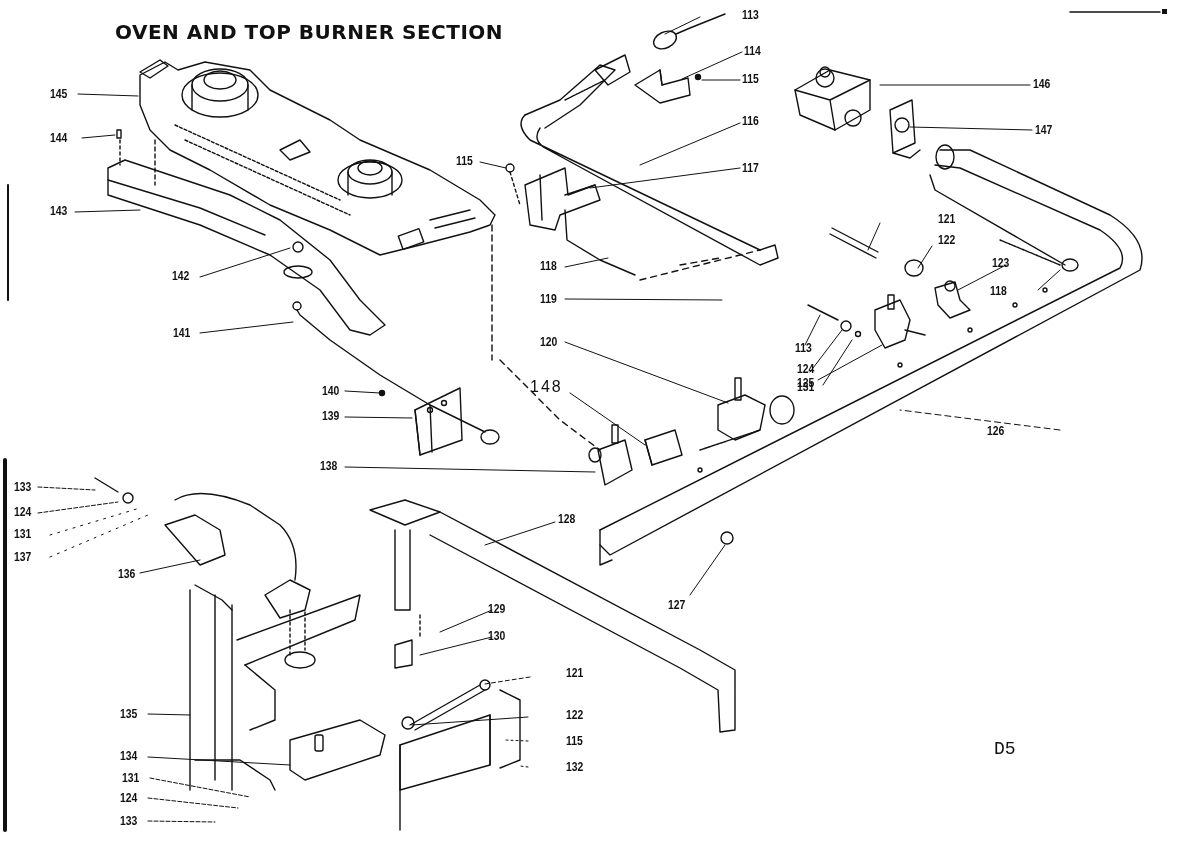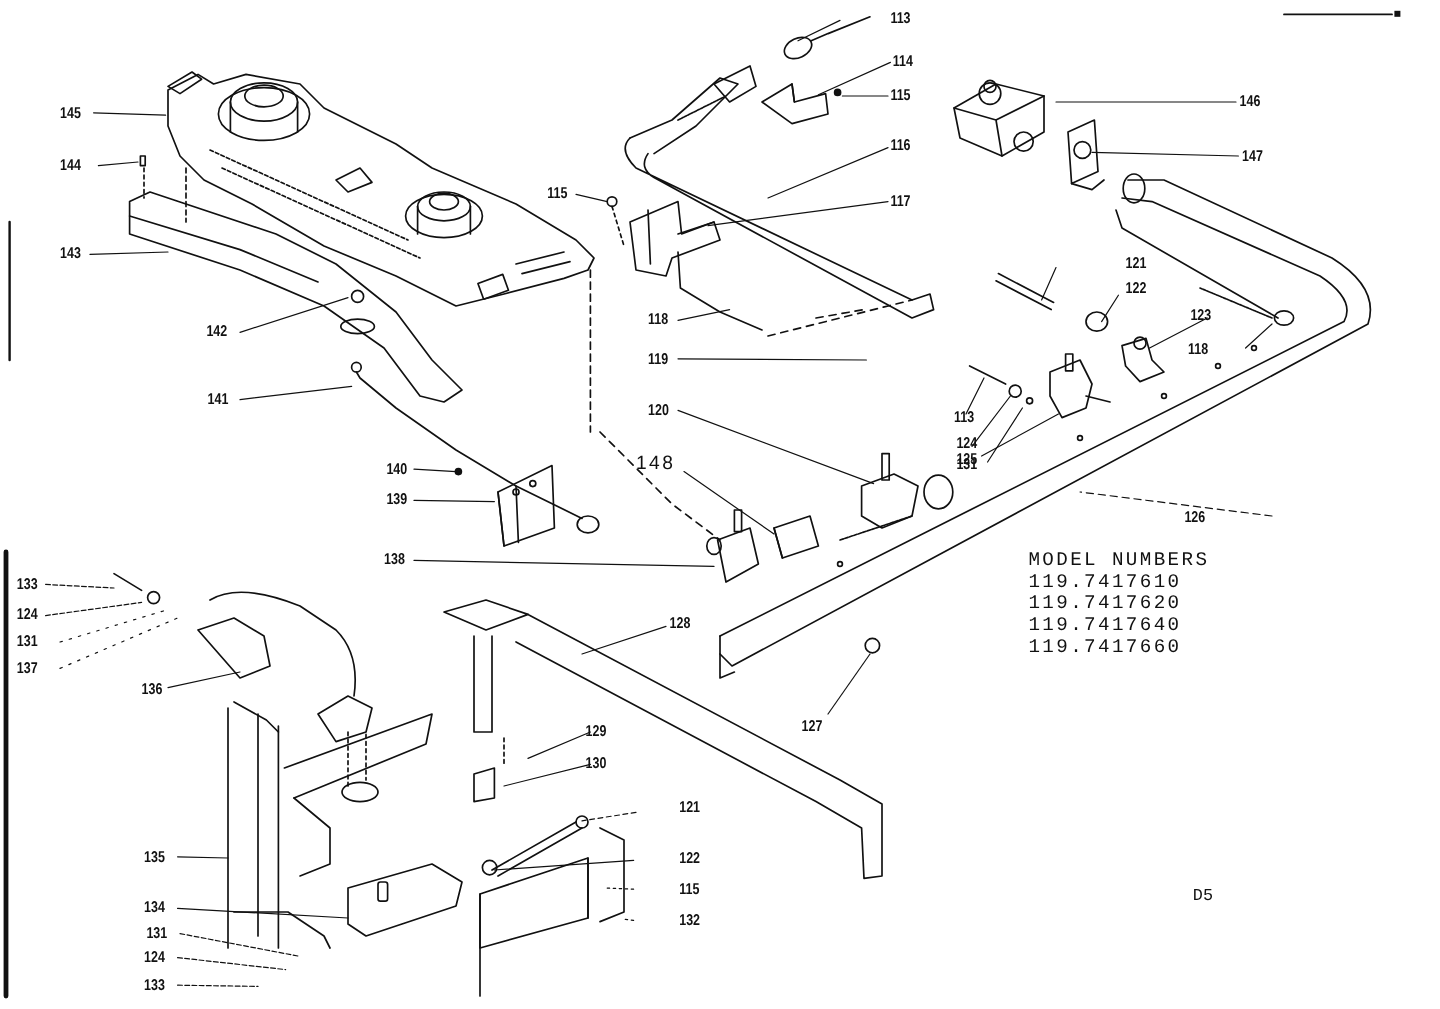--- a/index.html
+++ b/index.html
@@ -236,6 +236,7 @@
     </g>
   </svg>
 
+  <div class="title">OVEN AND TOP BURNER SECTION</div>
 
   <span class="lbl" style="left:742px;top:7px">113</span>
   <span class="lbl" style="left:744px;top:43px">114</span>

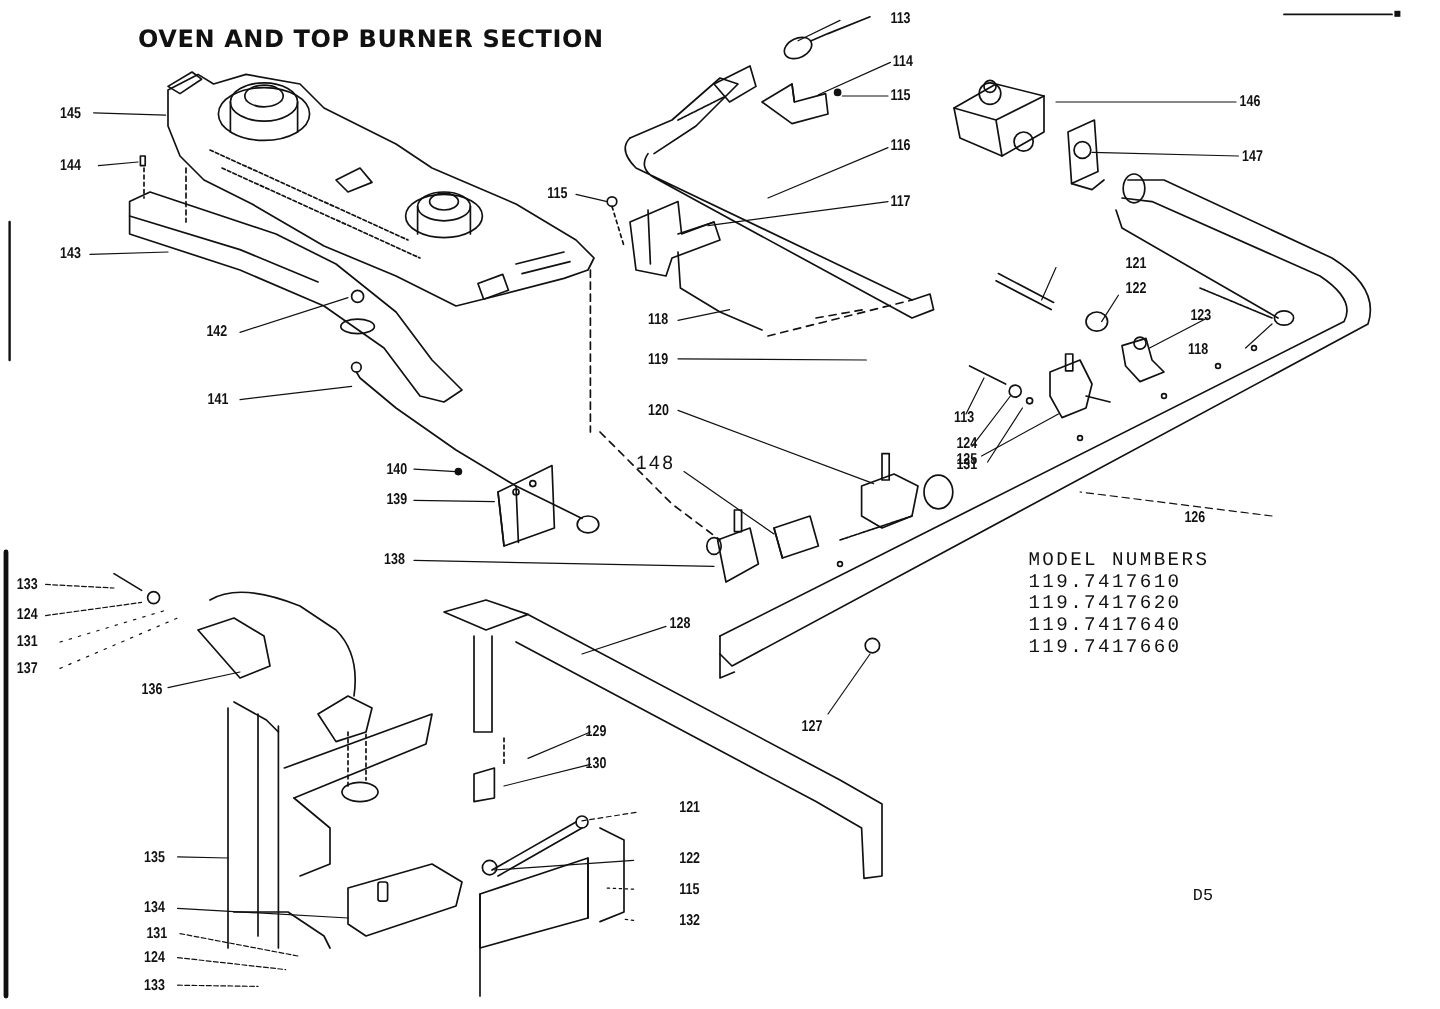--- a/index.html
+++ b/index.html
@@ -286,13 +286,6 @@
   <span class="lbl" style="left:120px;top:790px">124</span>
   <span class="lbl" style="left:120px;top:813px">133</span>
 
-  <div class="models">
-    <div>MODEL NUMBERS</div>
-    <div>119.7417610</div>
-    <div>119.7417620</div>
-    <div>119.7417640</div>
-    <div>119.7417660</div>
-  </div>
 
   <div class="pagecode">D5</div>
 </div>

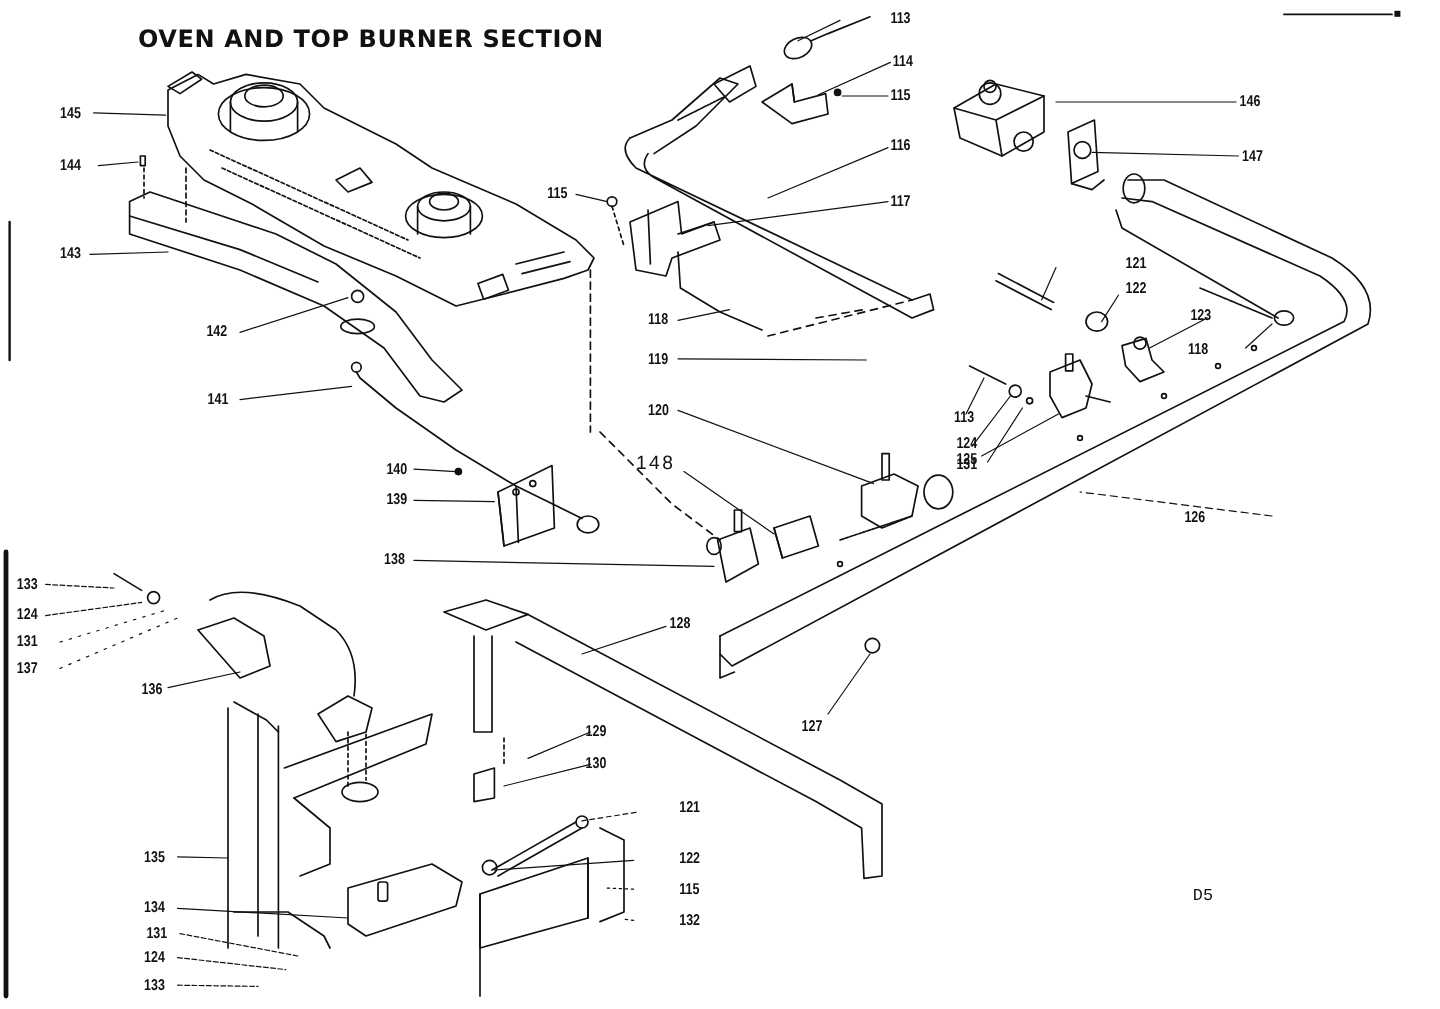--- a/index.html
+++ b/index.html
@@ -11,7 +11,7 @@
   .lbl.big { font-size:16px; font-weight:normal; letter-spacing:2px; transform:none; }
   .models { position:absolute; left:857px; top:458px; font-family:"Liberation Mono", monospace; font-size:16px; color:#111; letter-spacing:2px; line-height:18px; }
   .models div { white-space:nowrap; }
-  .pagecode { position:absolute; left:994px; top:739px; font-family:"Liberation Mono", monospace; font-size:14px; color:#111; }
+  .pagecode { position:absolute; left:994px; top:739px; font-family:"Liberation Mono", monospace; font-size:18px; color:#111; }
 </style>
 </head>
 <body>

